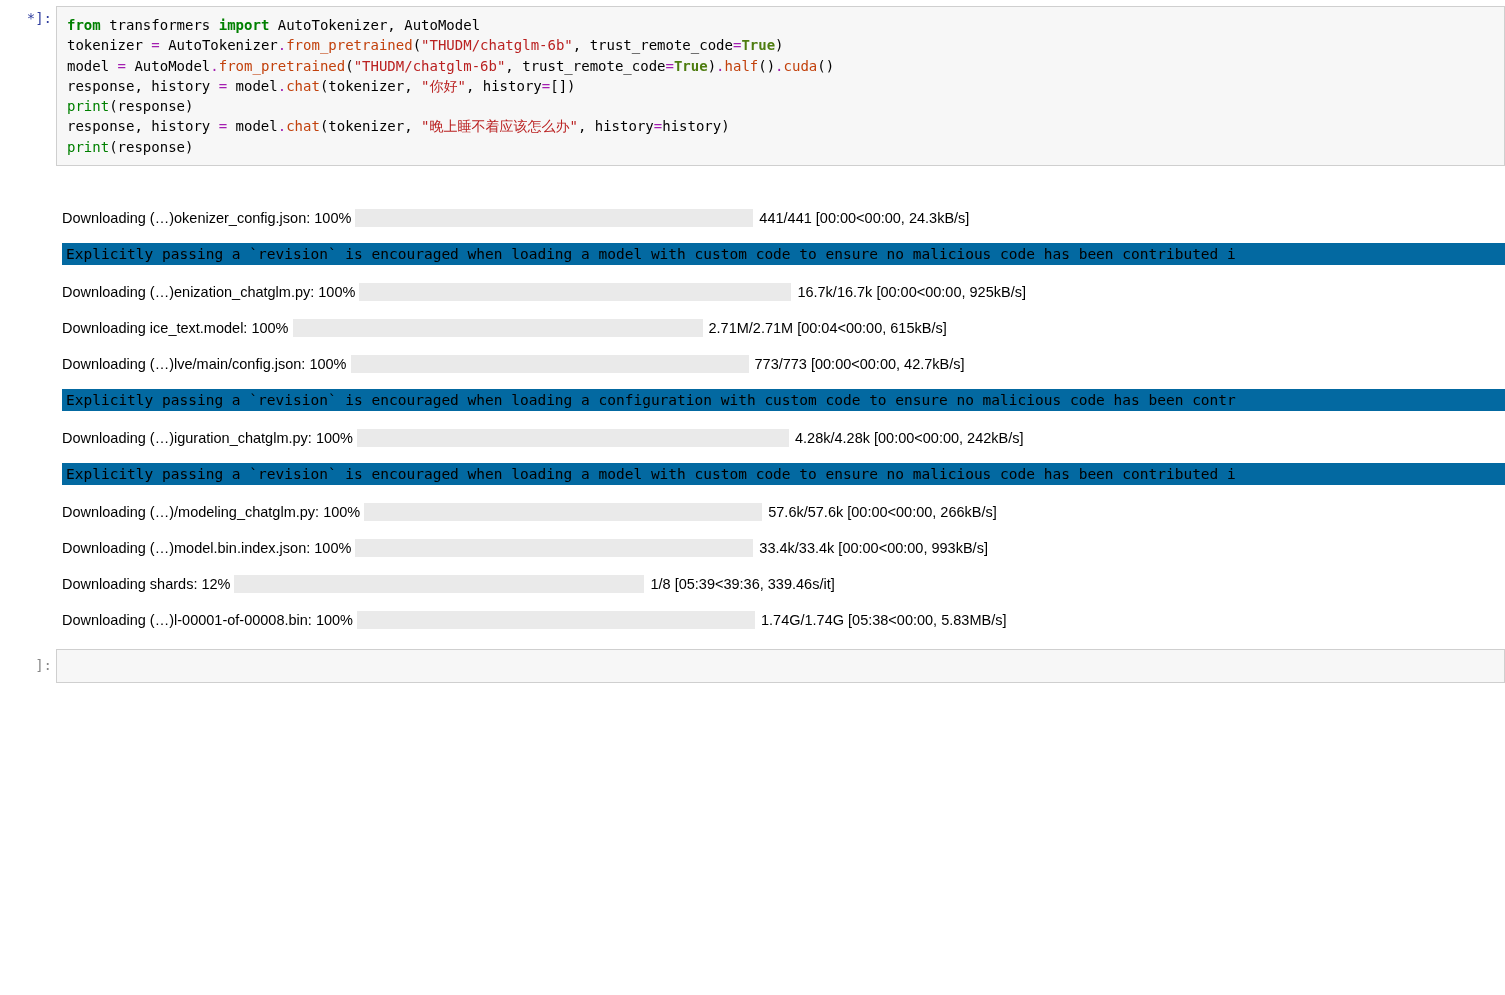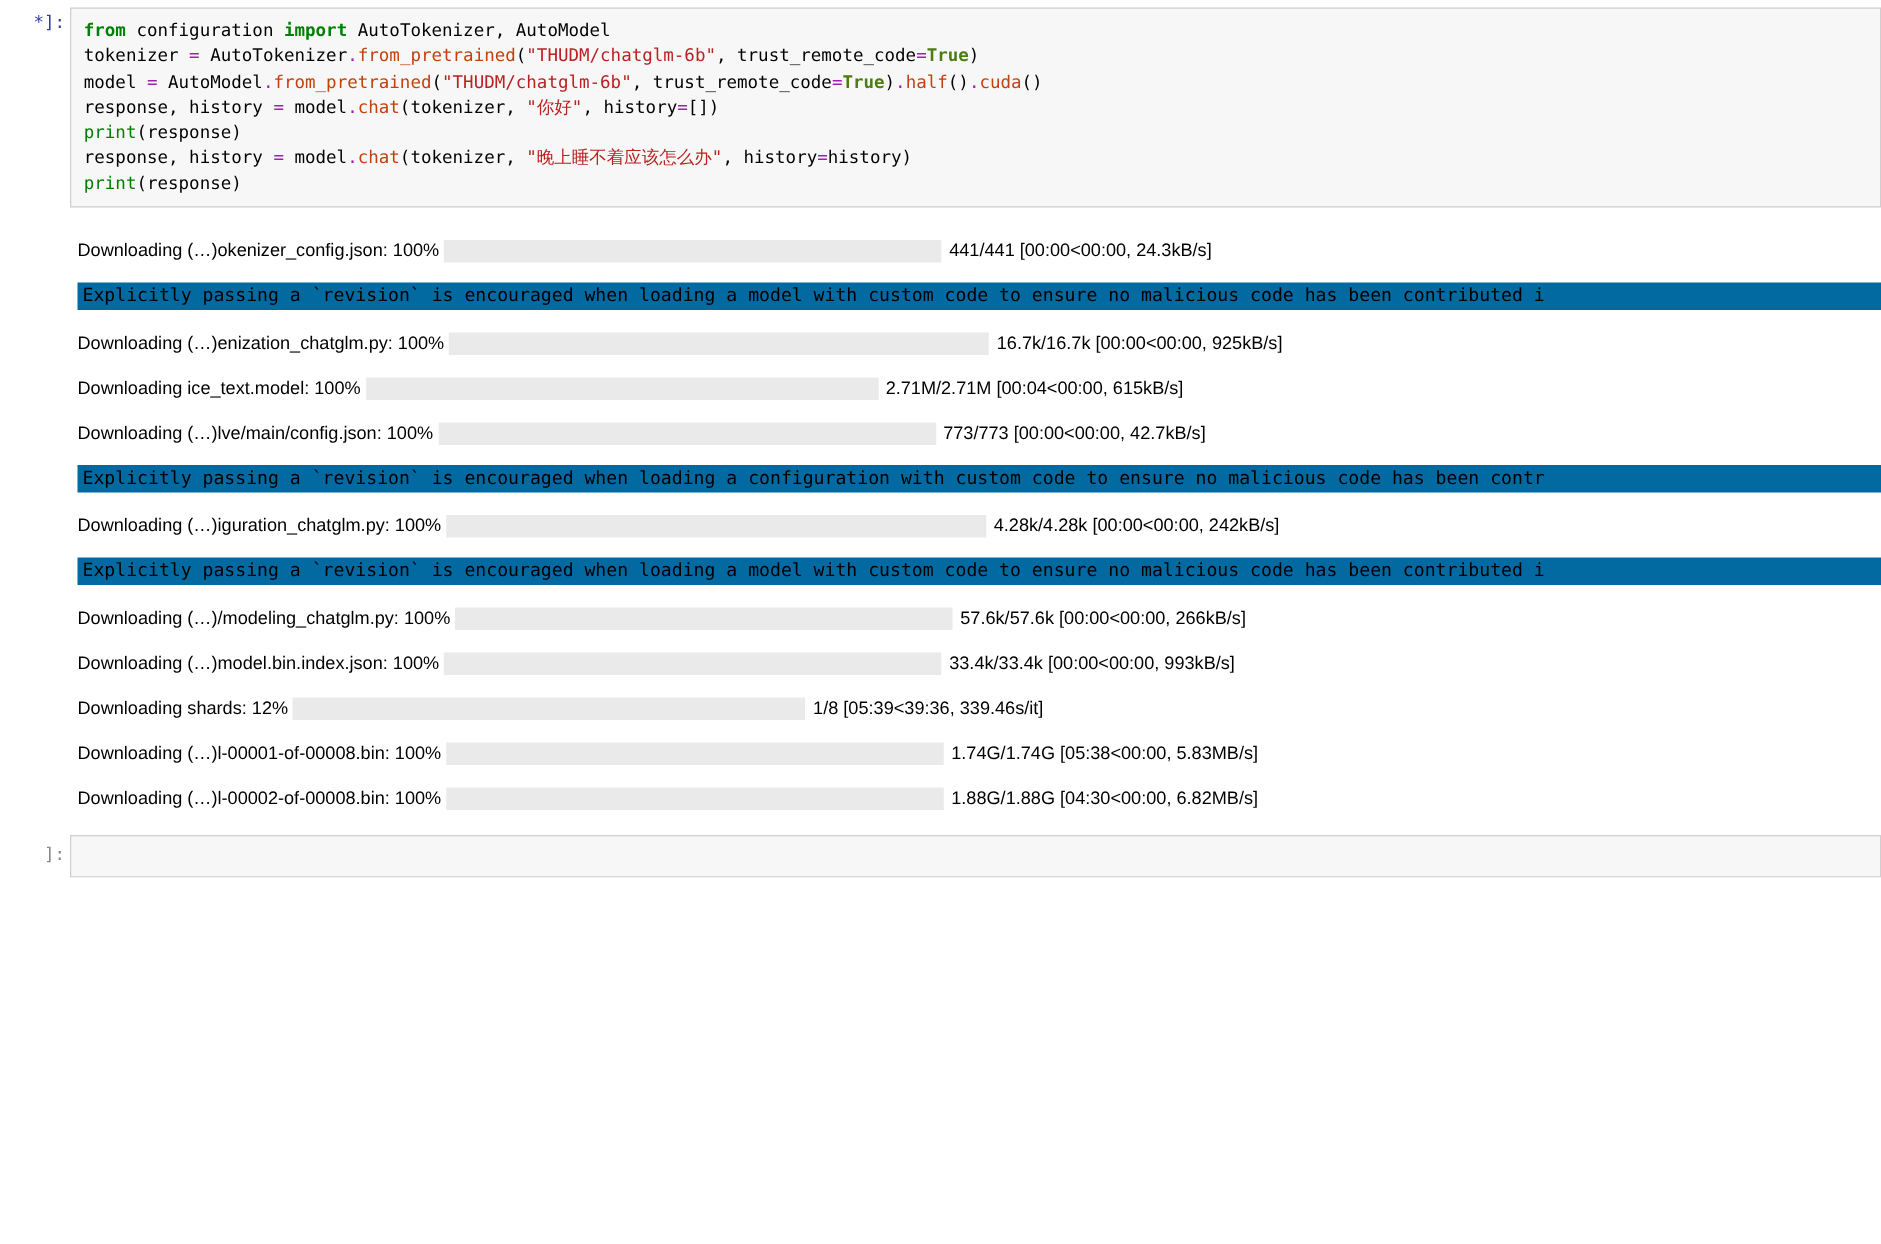--- a/index.html
+++ b/index.html
@@ -114,7 +114,7 @@
 
   <div class="cell">
     <div class="prompt">*]:</div>
-    <div class="code-cell"><span class="k-from">from</span> <span class="k-ident">configuration</span> <span class="k-import">import</span> <span class="k-ident">AutoTokenizer, AutoModel</span>
+    <div class="code-cell"><span class="k-from">from</span> <span class="k-ident">transformers</span> <span class="k-import">import</span> <span class="k-ident">AutoTokenizer, AutoModel</span>
 <span class="k-ident">tokenizer </span><span class="k-op">=</span><span class="k-ident"> AutoTokenizer</span><span class="k-op">.</span><span class="k-method">from_pretrained</span><span class="k-ident">(</span><span class="k-str">"THUDM/chatglm-6b"</span><span class="k-ident">, trust_remote_code</span><span class="k-op">=</span><span class="k-true">True</span><span class="k-ident">)</span>
 <span class="k-ident">model </span><span class="k-op">=</span><span class="k-ident"> AutoModel</span><span class="k-op">.</span><span class="k-method">from_pretrained</span><span class="k-ident">(</span><span class="k-str">"THUDM/chatglm-6b"</span><span class="k-ident">, trust_remote_code</span><span class="k-op">=</span><span class="k-true">True</span><span class="k-ident">)</span><span class="k-op">.</span><span class="k-method">half</span><span class="k-ident">()</span><span class="k-op">.</span><span class="k-method">cuda</span><span class="k-ident">()</span>
 <span class="k-ident">response, history </span><span class="k-op">=</span><span class="k-ident"> model</span><span class="k-op">.</span><span class="k-method">chat</span><span class="k-ident">(tokenizer, </span><span class="k-str">"你好"</span><span class="k-ident">, history</span><span class="k-op">=</span><span class="k-ident">[])</span>

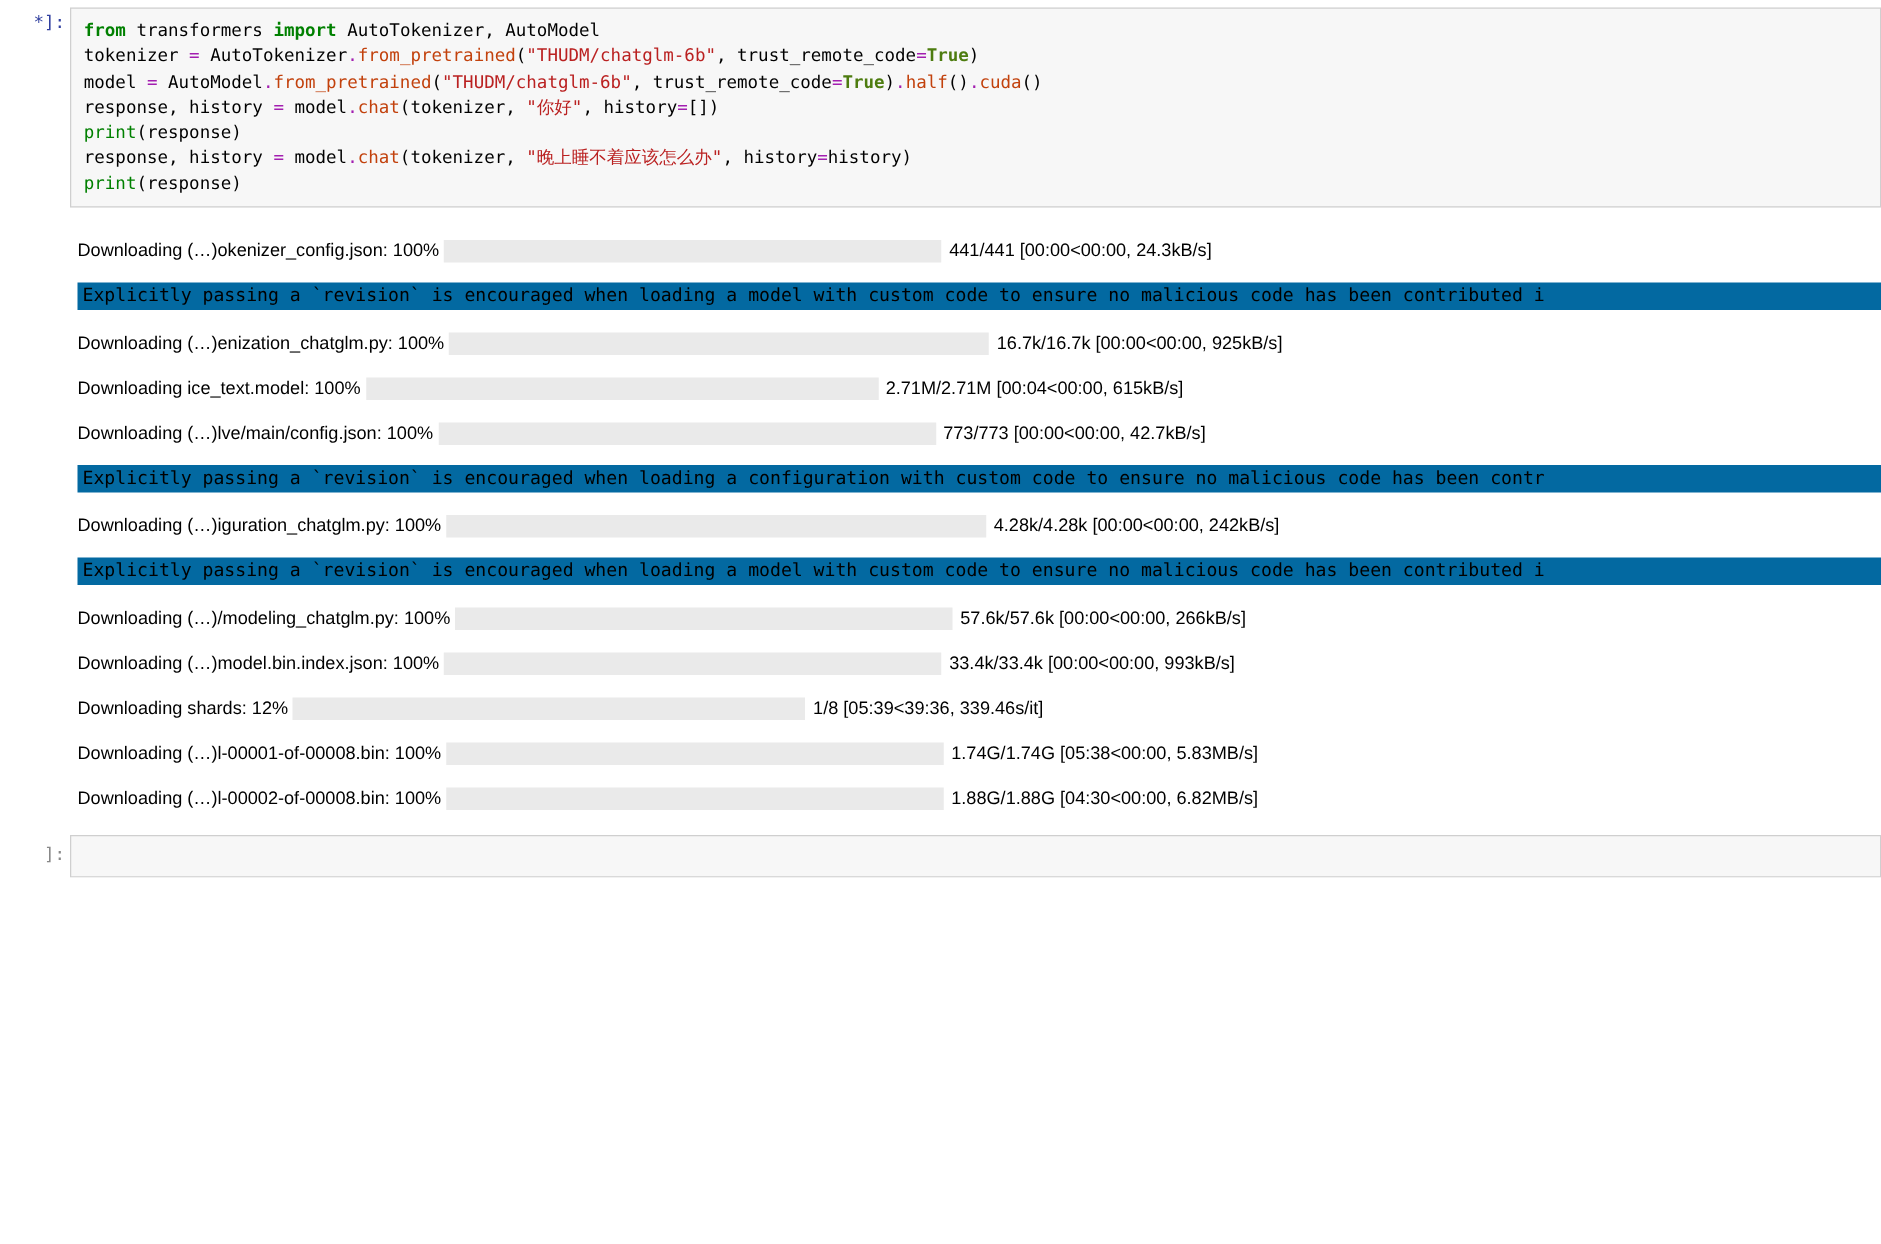--- a/index.html
+++ b/index.html
@@ -54,7 +54,7 @@
 
 .output-area {
   margin-left: 48px;
-  margin-top: 26px;
+  margin-top: 43px;
 }
 .progress-row {
   display: flex;

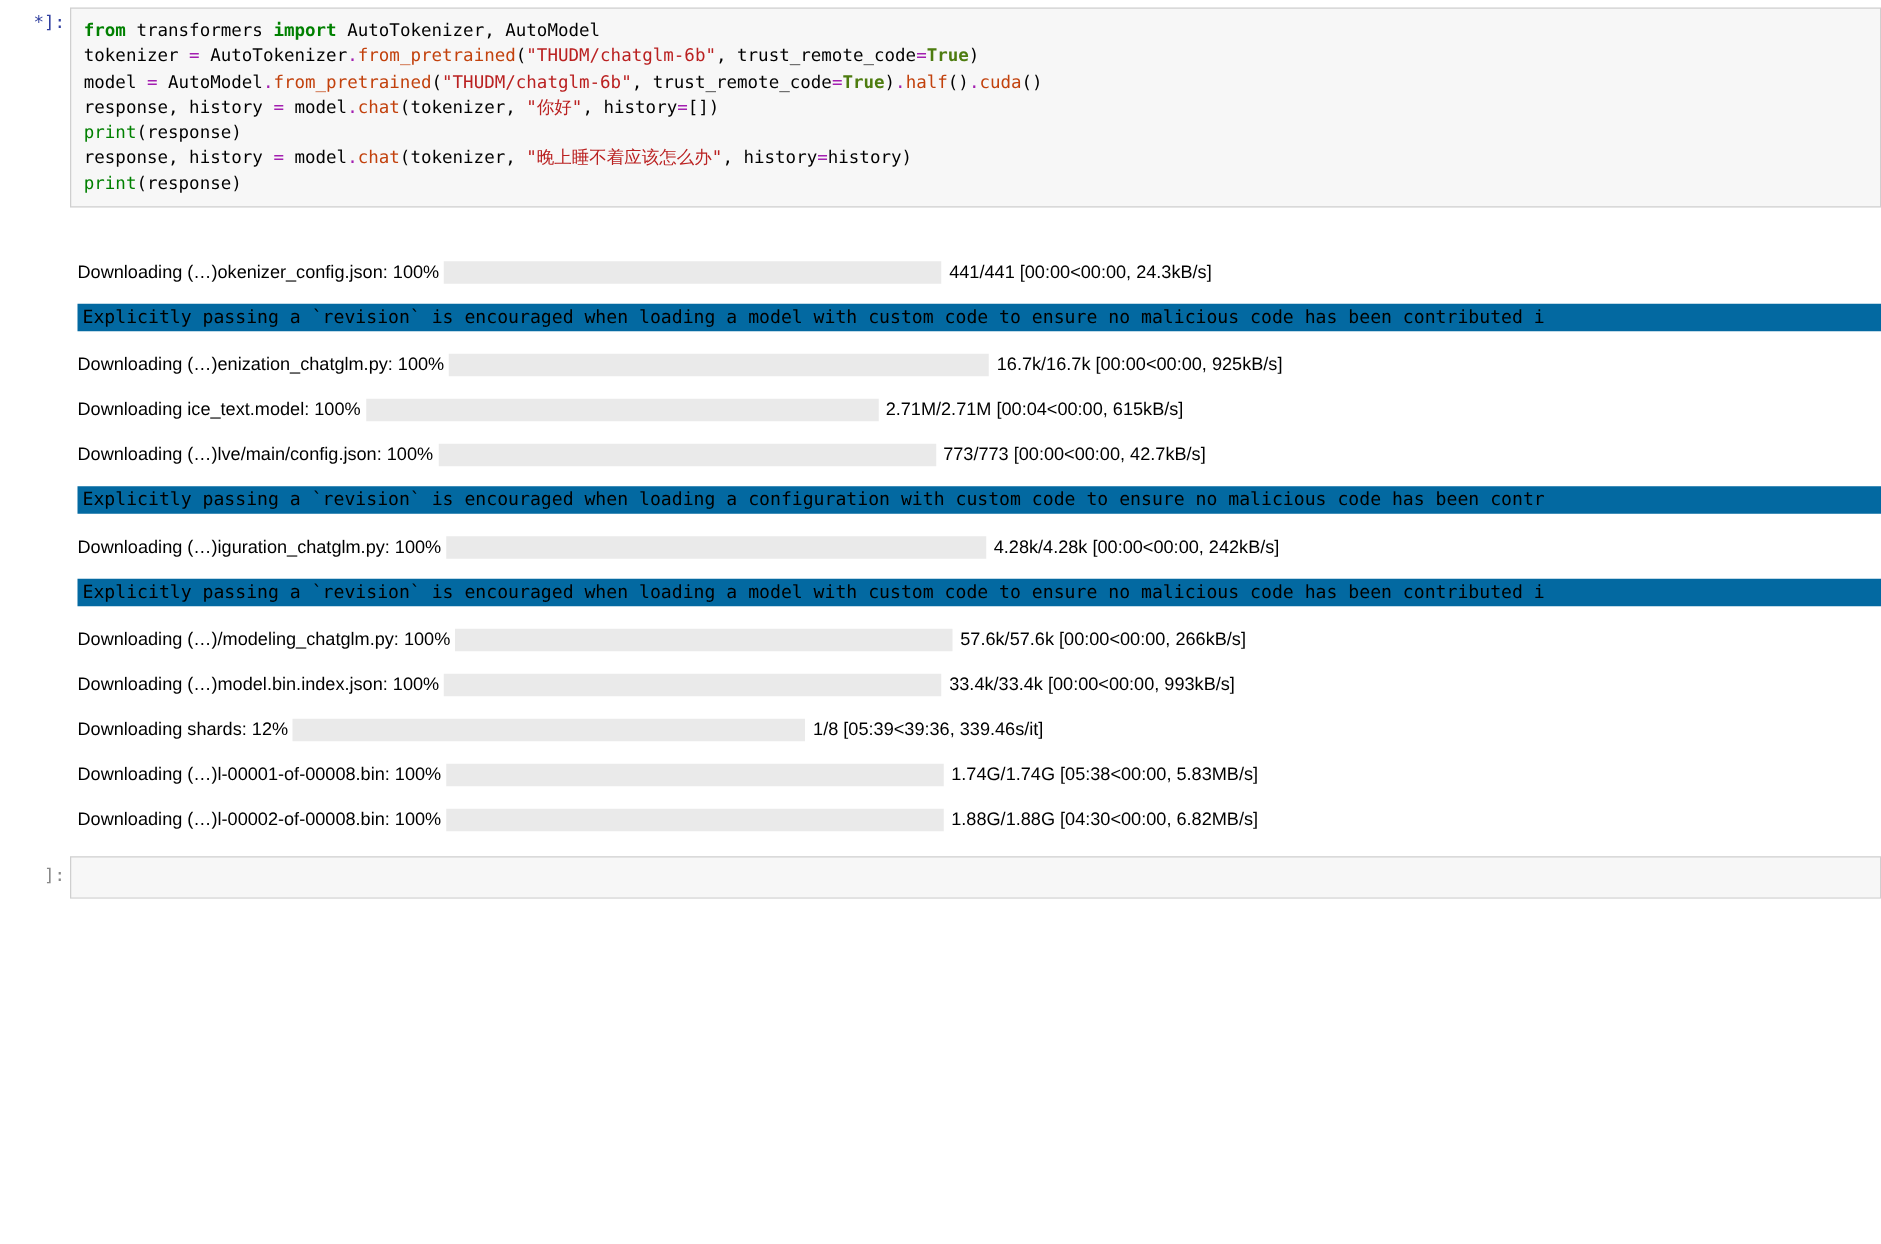--- a/index.html
+++ b/index.html
@@ -186,11 +186,6 @@
       <span class="progress-stats">1.74G/1.74G [05:38&lt;00:00, 5.83MB/s]</span>
     </div>
 
-    <div class="progress-row">
-      <span class="progress-label">Downloading (…)l-00002-of-00008.bin: 100%</span>
-      <span class="progress-bar-wrap"><span class="progress-bar blue" style="width:100%"></span></span>
-      <span class="progress-stats">1.88G/1.88G [04:30&lt;00:00, 6.82MB/s]</span>
-    </div>
 
   </div>
 

